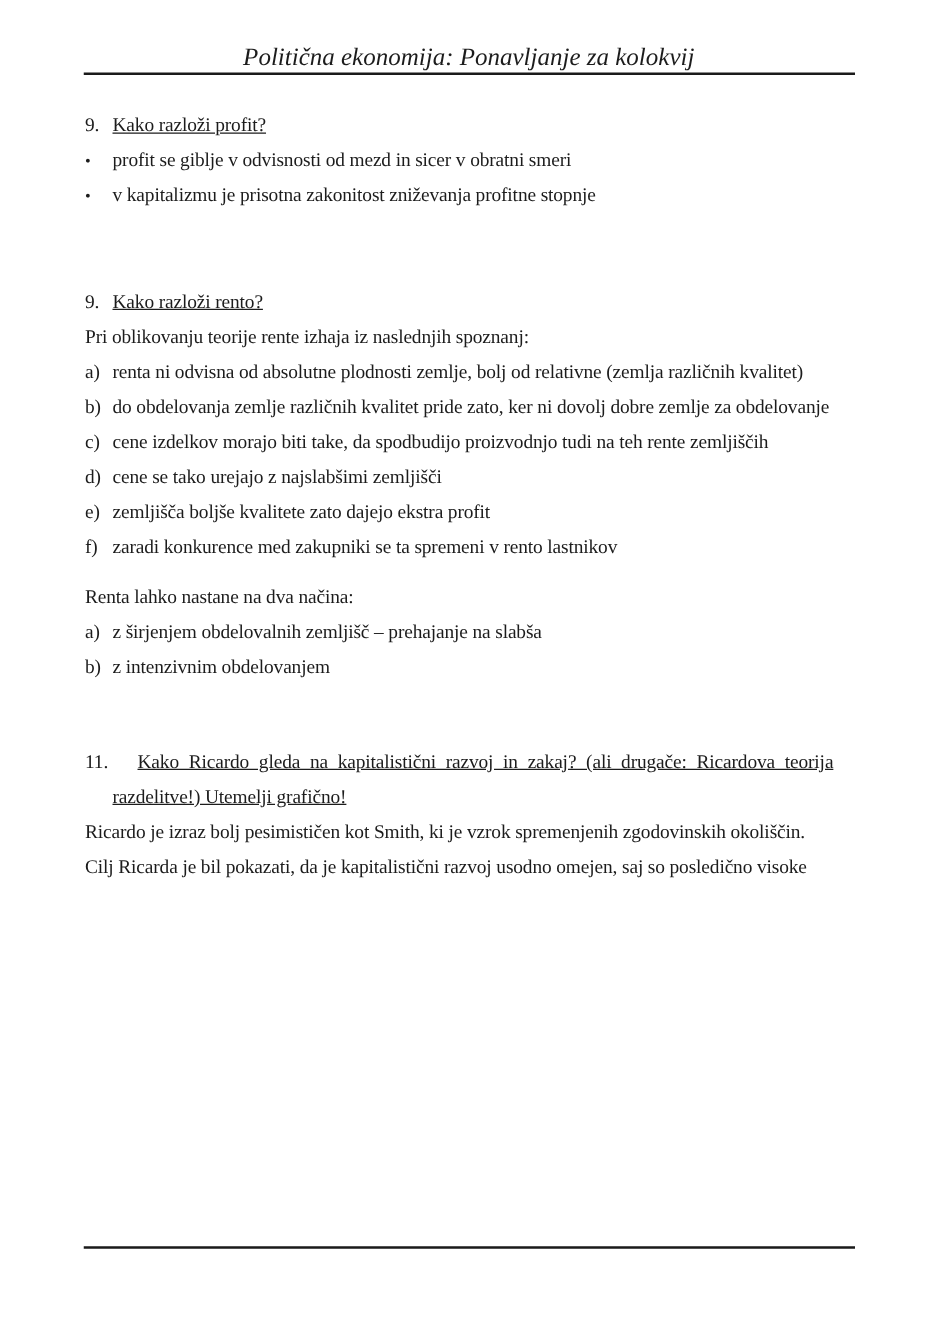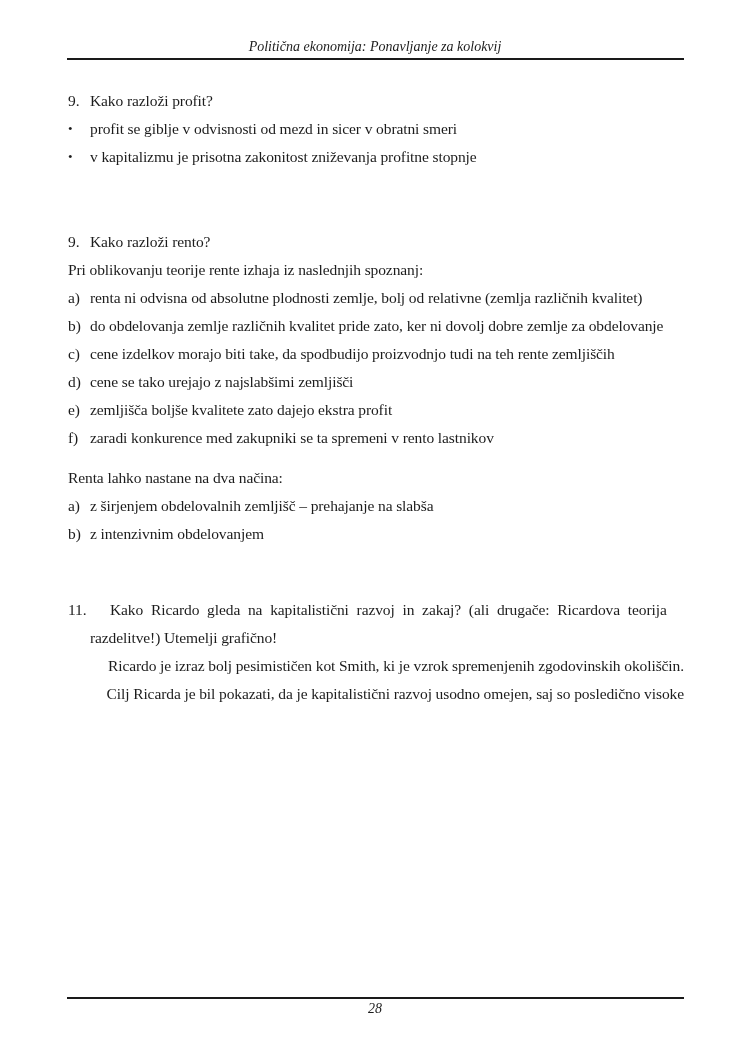--- a/index.html
+++ b/index.html
@@ -20,7 +20,7 @@
     top: 38px; left: 0; width: 750px;
     text-align: center;
     font-style: italic;
-    font-size: 14px;
+    font-size: 20px;
     line-height: 17px;
   }
   .rule {

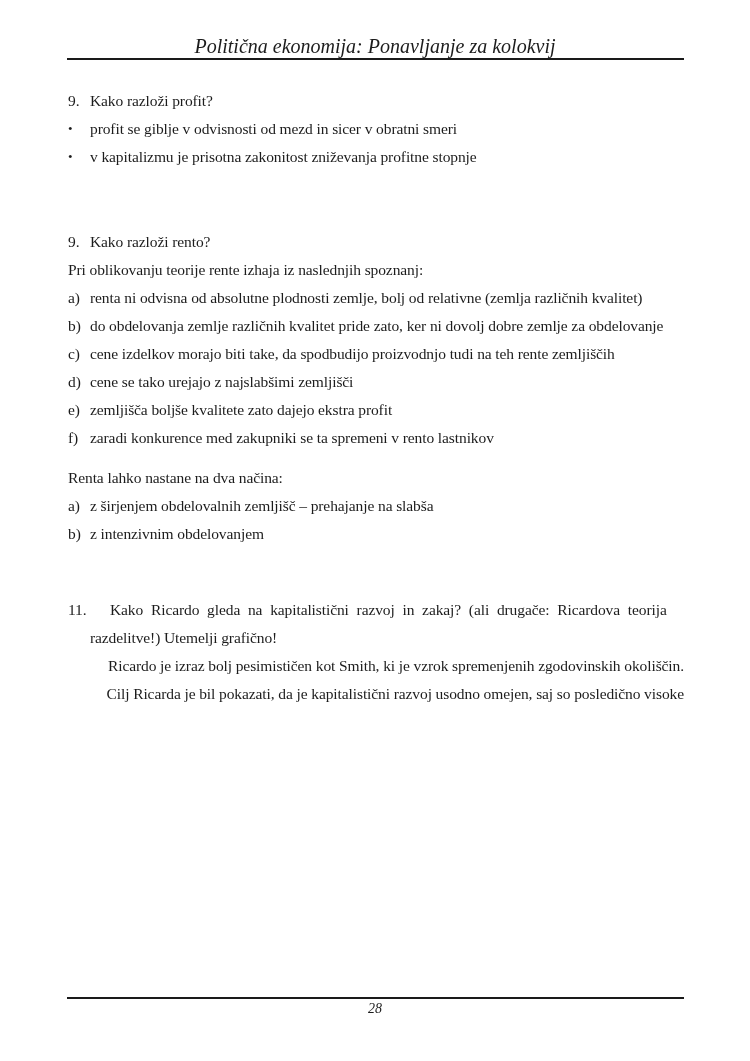--- a/index.html
+++ b/index.html
@@ -41,7 +41,7 @@
   .marker {
     flex: 0 0 22px; width: 22px;
   }
-  .u { }
+  .u { text-decoration: underline; }
   .bullet-glyph {
     flex: 0 0 22px; width: 22px;
     font-size: 13px;

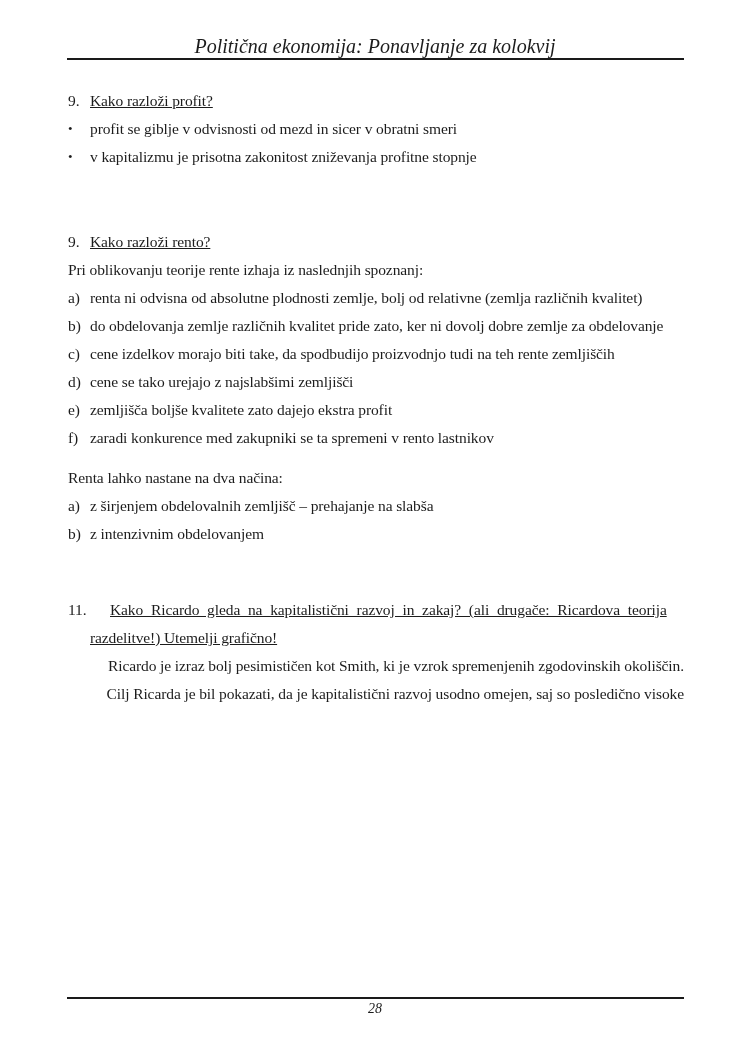--- a/index.html
+++ b/index.html
@@ -55,7 +55,7 @@
   .q11-text { flex: 1 1 auto; white-space: nowrap; }
   .q11-line1 { word-spacing: 4px; margin-left: 20px; }
 
-  .para-line { white-space: nowrap; text-align: right; }
+  .para-line { white-space: nowrap; }
 
   
   .page-number {

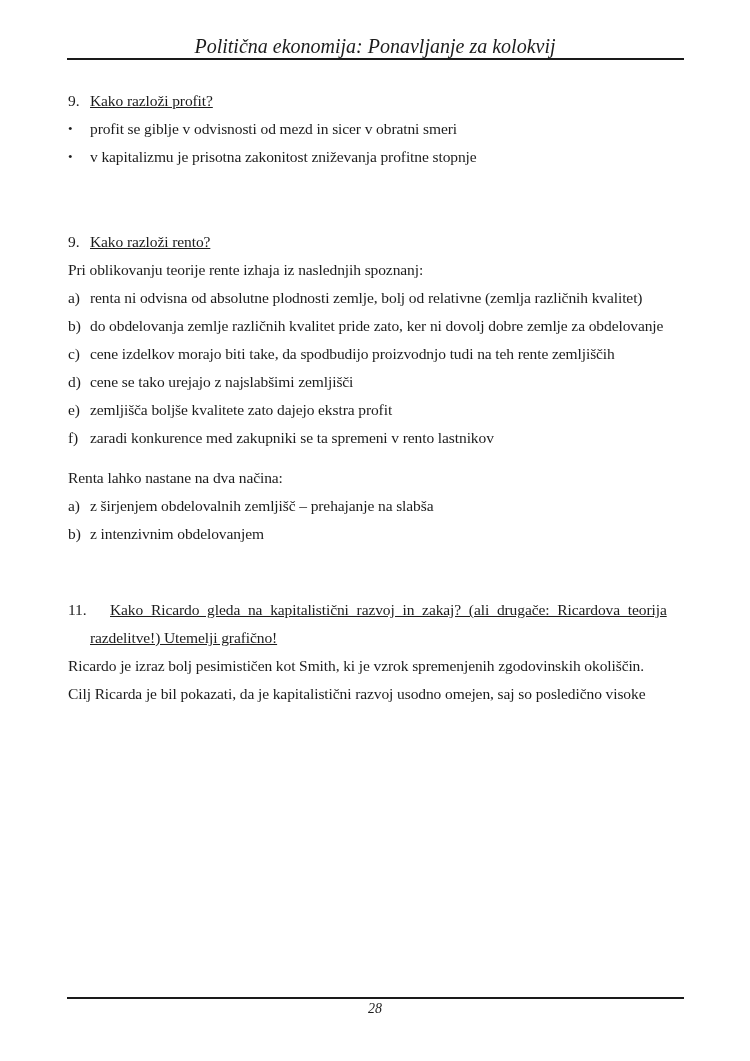--- a/index.html
+++ b/index.html
@@ -146,7 +146,6 @@
   </div>
 
   <div class="abs rule footer-rule"></div>
-  <div class="abs page-number">28</div>
 
 </div>
 

